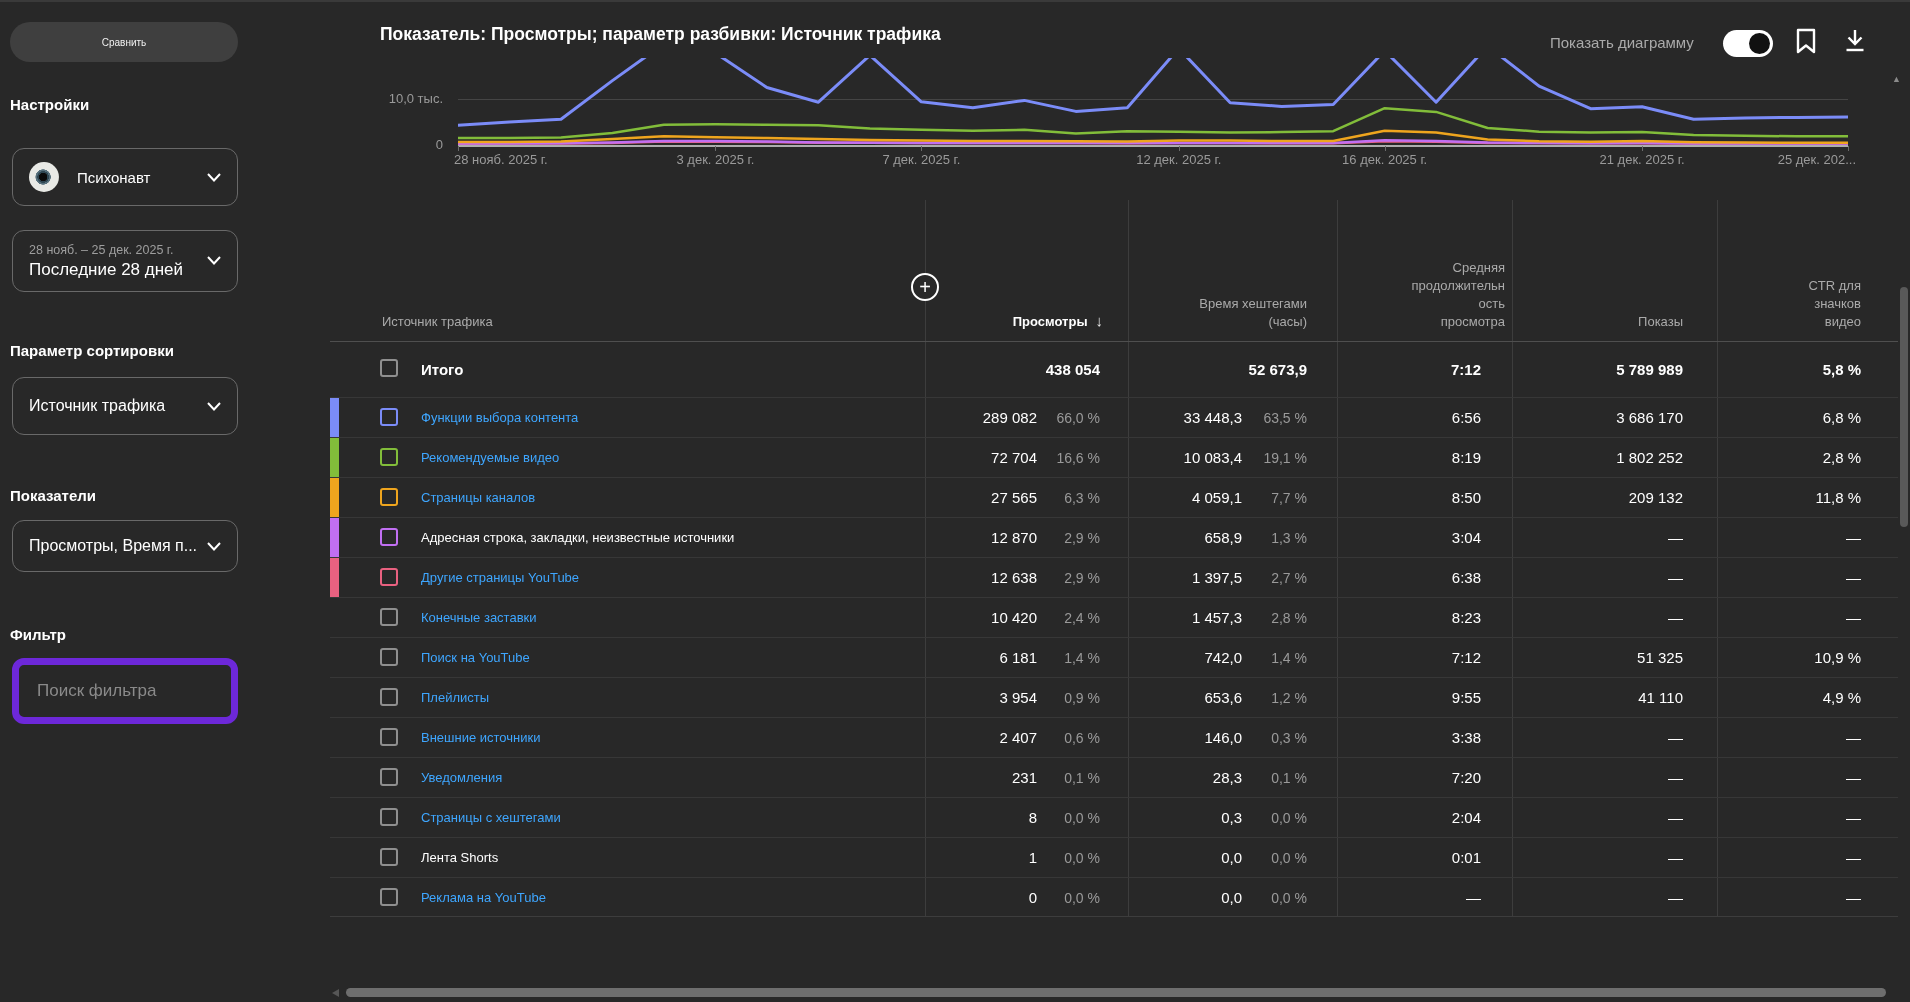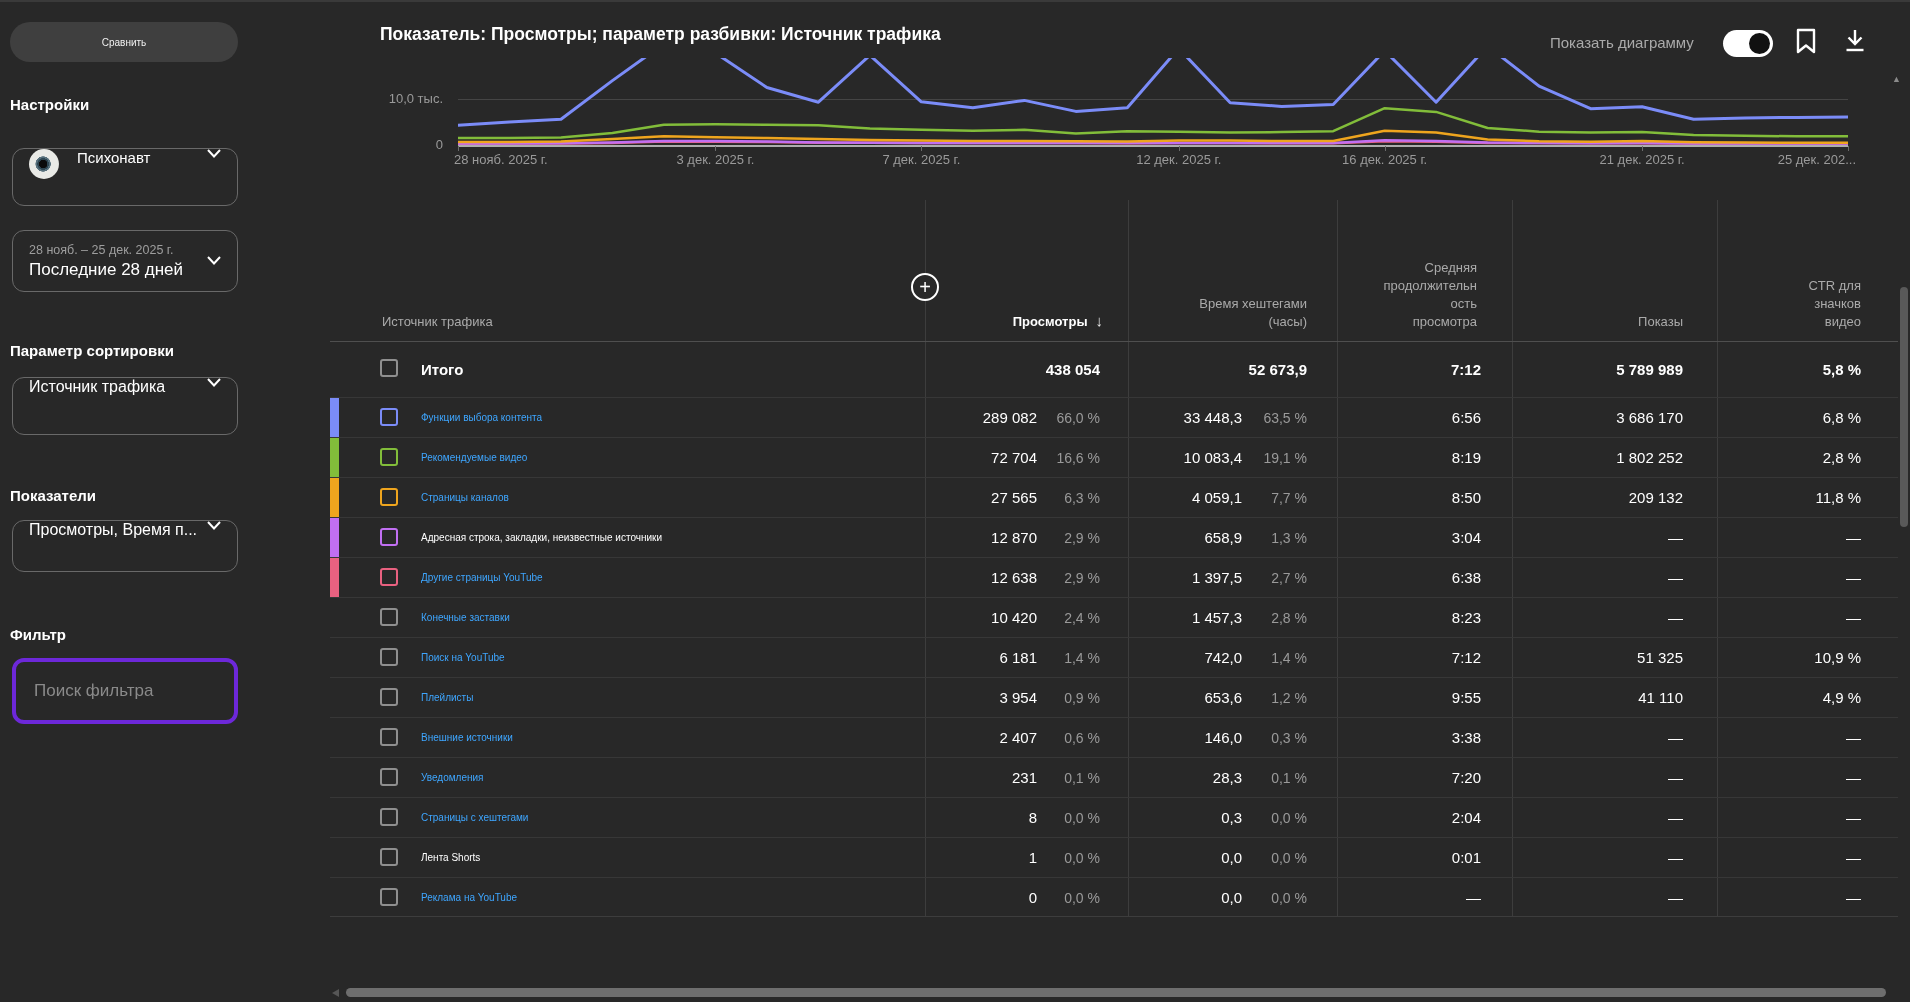--- a/index.html
+++ b/index.html
@@ -13,7 +13,7 @@
     font-size:10px; font-weight:500; cursor:pointer; font-family:inherit; }
   .side-h { position:absolute; left:10px; font-size:15px; font-weight:700; color:#fff; }
   .dd { position:absolute; left:12px; width:226px; border:1px solid #696969;
-    border-radius:12px; display:flex; align-items:flex-start; padding:0 16px; cursor:pointer; }
+    border-radius:12px; display:flex; align-items:center; padding:0 16px; cursor:pointer; }
   .dd .chev { margin-left:auto; flex:0 0 auto; }
   .avatar { width:30px; height:30px; border-radius:50%; flex:0 0 auto;
     background:

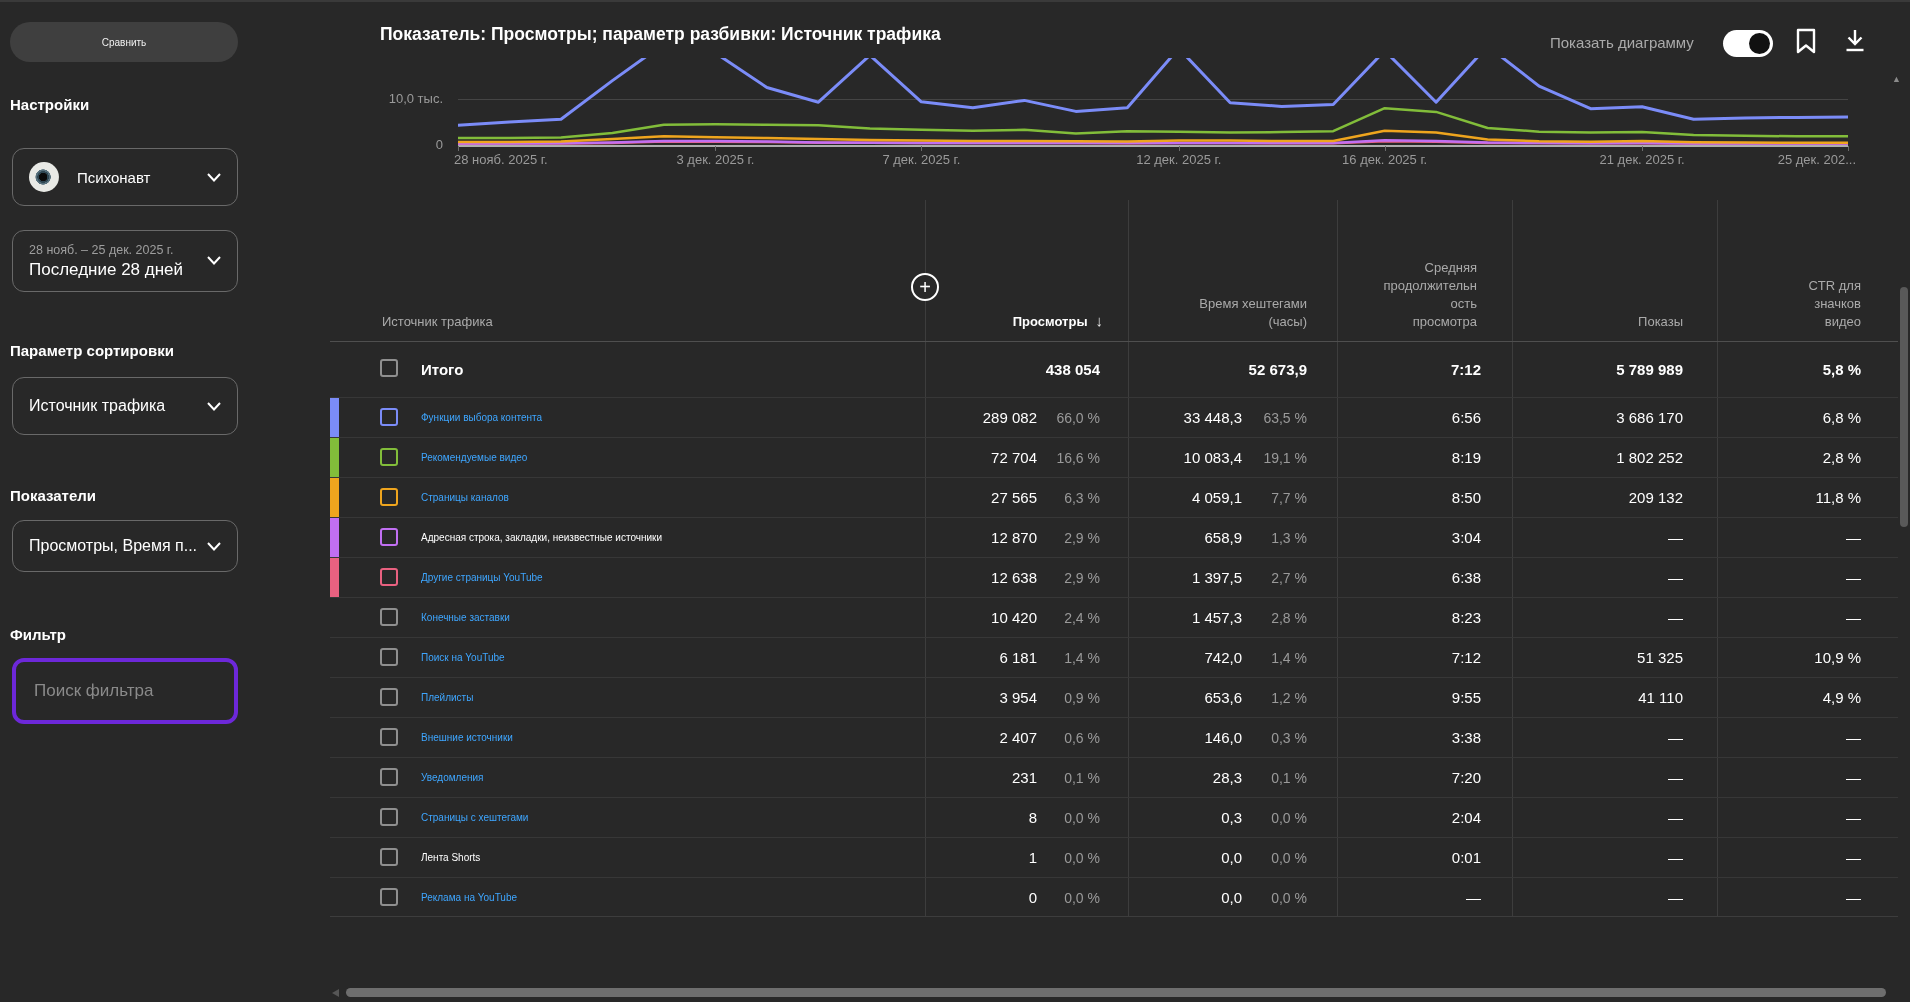--- a/index.html
+++ b/index.html
@@ -196,7 +196,7 @@
       <span>Просмотры</span><span class="sort-arrow">↓</span>
     </div>
     <div class="hdr" style="right:591px; width:132px;">Время хештегами (часы)</div>
-    <div class="hdr" style="right:421px; width:94px; overflow-wrap:anywhere;margin-top:24px;">Средняя продолжительность просмотра</div>
+    <div class="hdr" style="right:393px; width:94px; overflow-wrap:anywhere;margin-top:24px;">Средняя продолжительность просмотра</div>
     <div class="hdr" style="right:215px;">Показы</div>
     <div class="hdr" style="right:37px; width:72px;">CTR для значков видео</div>
   </div>

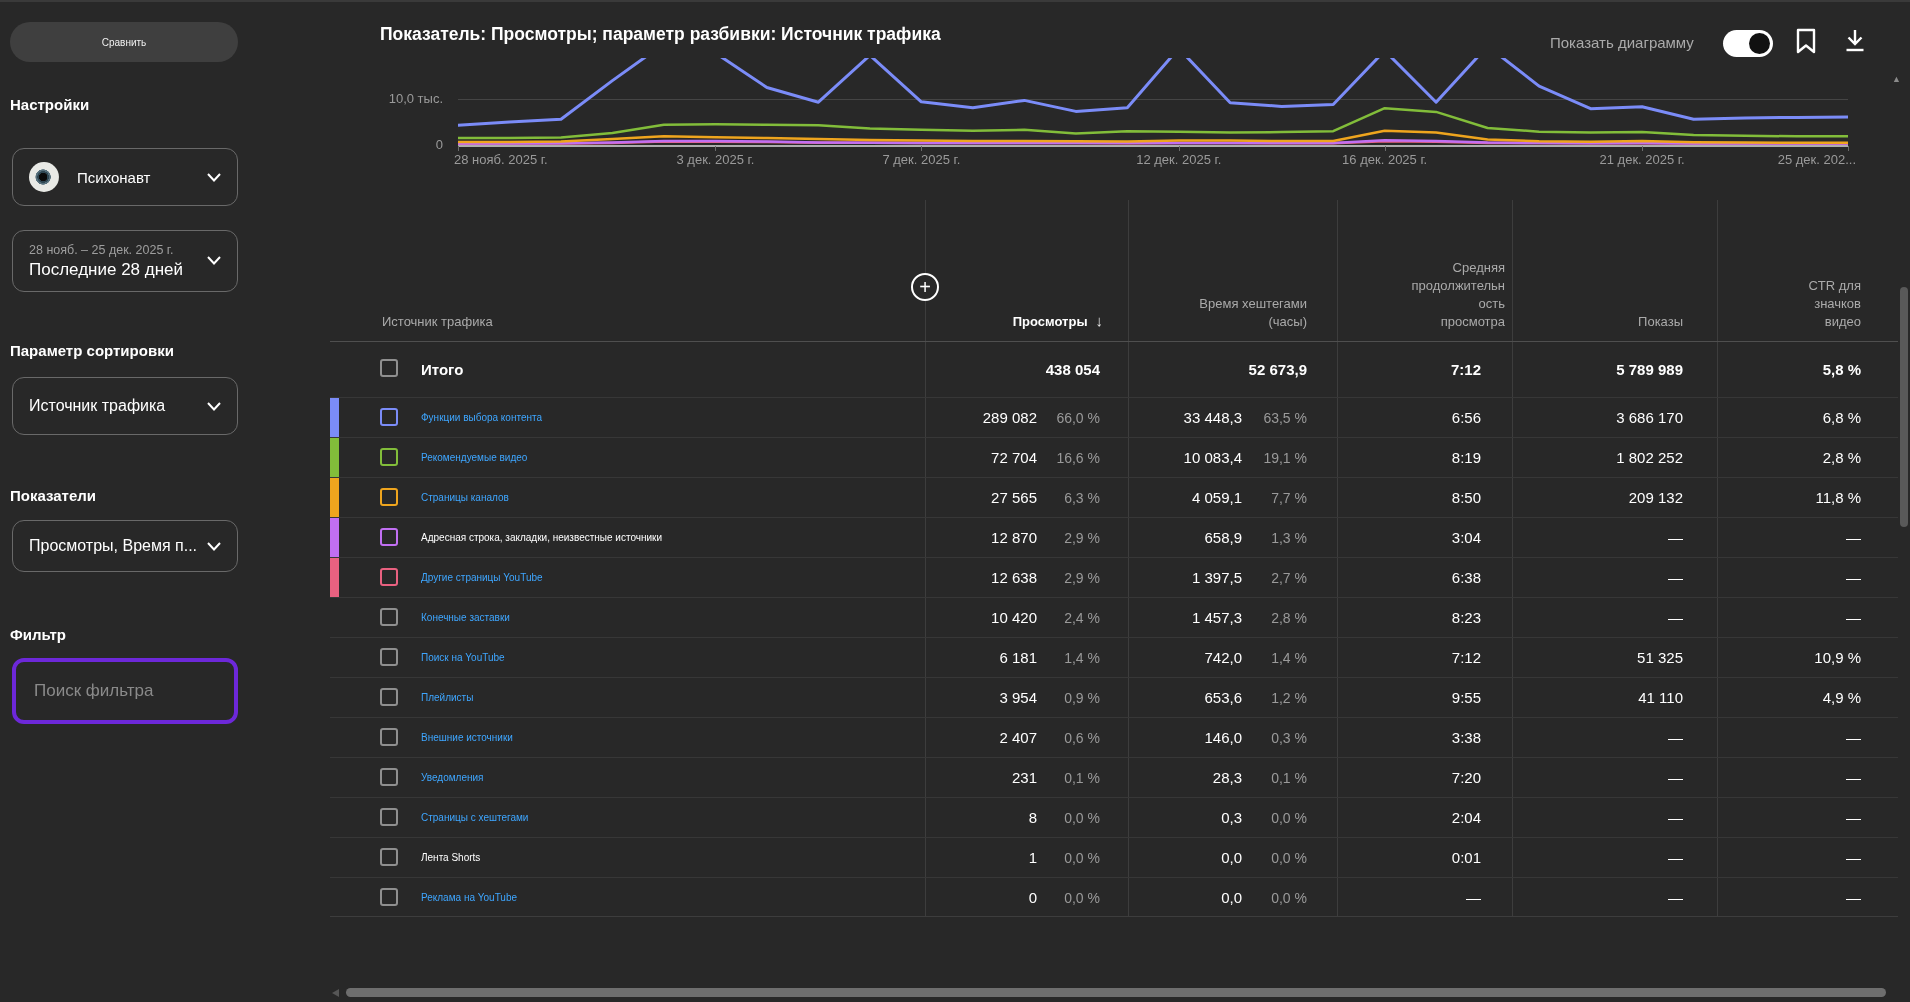--- a/index.html
+++ b/index.html
@@ -65,7 +65,7 @@
   .cbar { position:absolute; left:0; top:0; width:9px; height:40px; }
   .cbox { position:absolute; left:50px; width:18px; height:18px; border:2px solid #8f8f8f;
     border-radius:3px; cursor:pointer; background:transparent; }
-  .rlabel { position:absolute; left:91px; top:0; font-size:10px; line-height:40px; white-space:nowrap; }
+  .rlabel { position:absolute; left:91px; top:0; font-size:13px; line-height:40px; white-space:nowrap; }
   .rlabel.link { color:#3ea6ff; cursor:pointer; }
   .cell { position:absolute; top:0; font-size:15px; color:#fff; line-height:40px; text-align:right; }
   .pct { color:#9a9a9a; font-size:14px; width:70px; }

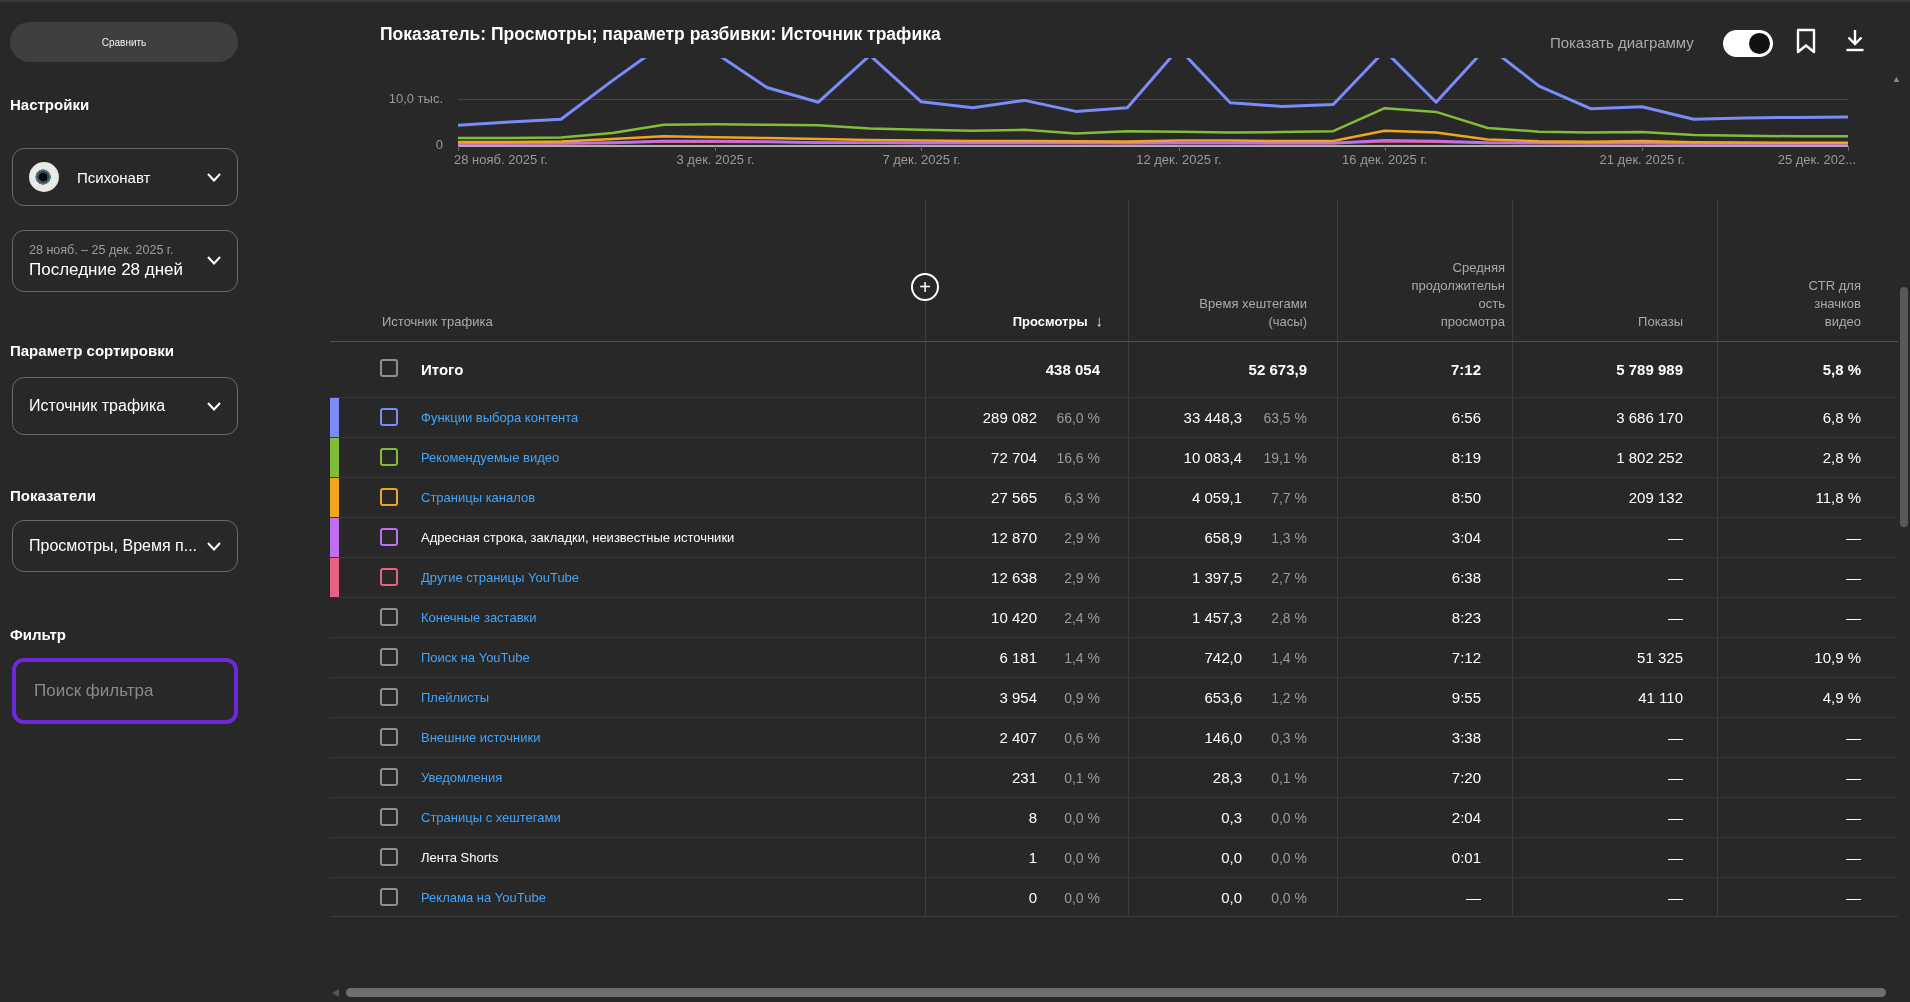--- a/index.html
+++ b/index.html
@@ -25,7 +25,7 @@
   .dd2 .chev { position:absolute; right:16px; top:50%; margin-top:-5px; }
   .dd-big-label { font-size:16px; color:#fff; white-space:nowrap; }
   .filter-input { position:absolute; left:12px; top:658px; width:226px; height:66px;
-    background:transparent; border:4px solid #6d28d9; border-radius:12px;
+    background:transparent; border:7px solid #6d28d9; border-radius:12px;
     color:#fff; font-size:17px; padding:0 18px; font-family:inherit; outline:none; }
   .filter-input::placeholder { color:#8a8a8a; }
 

